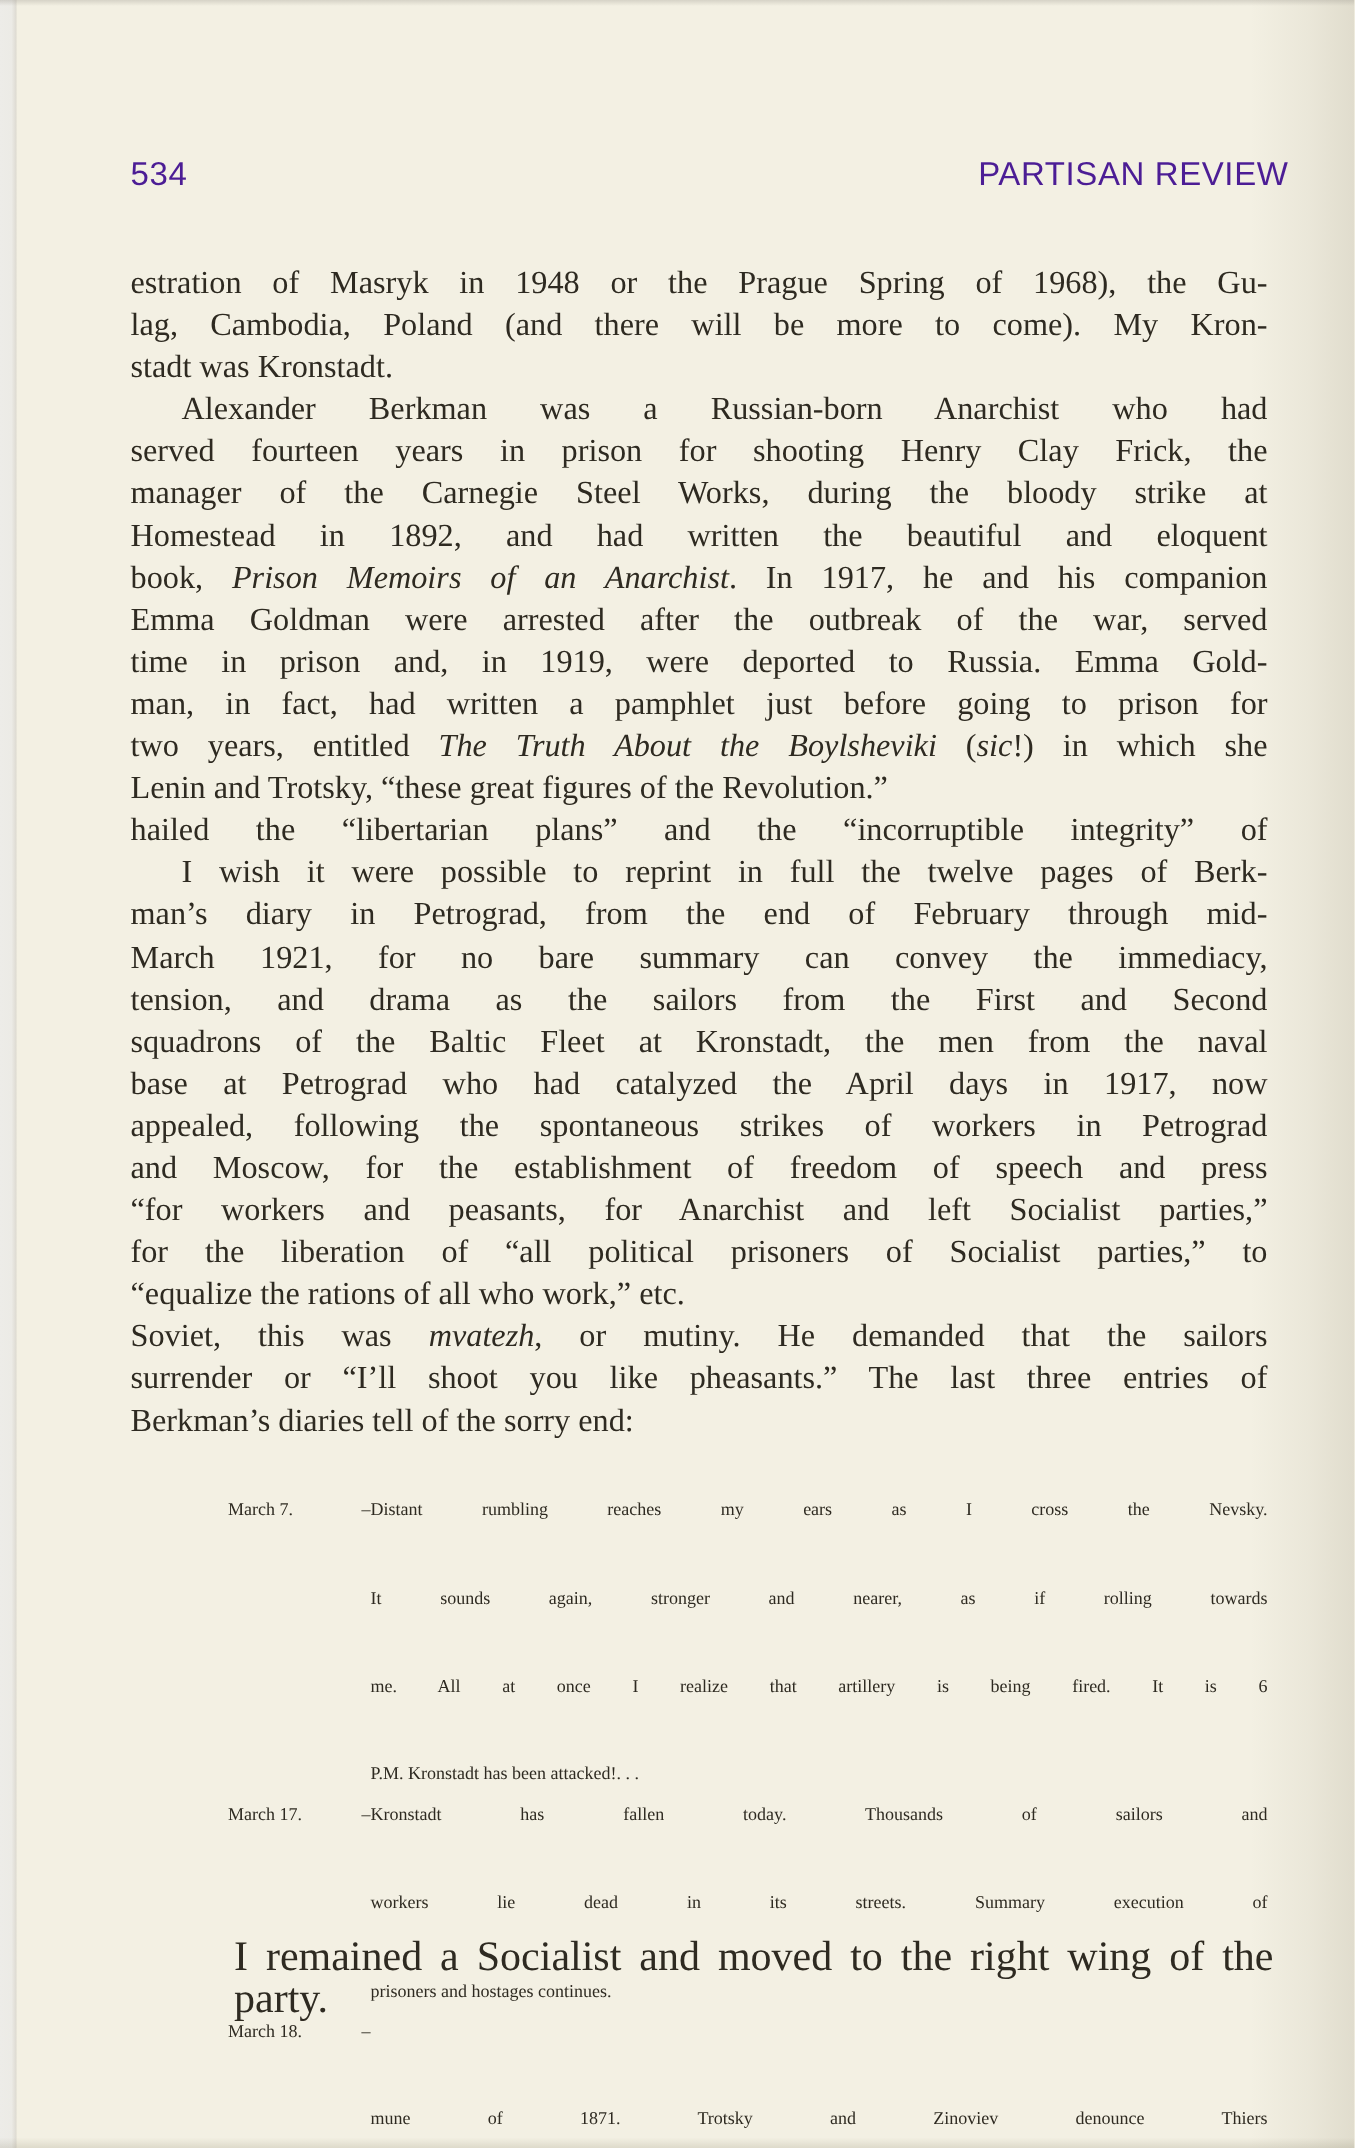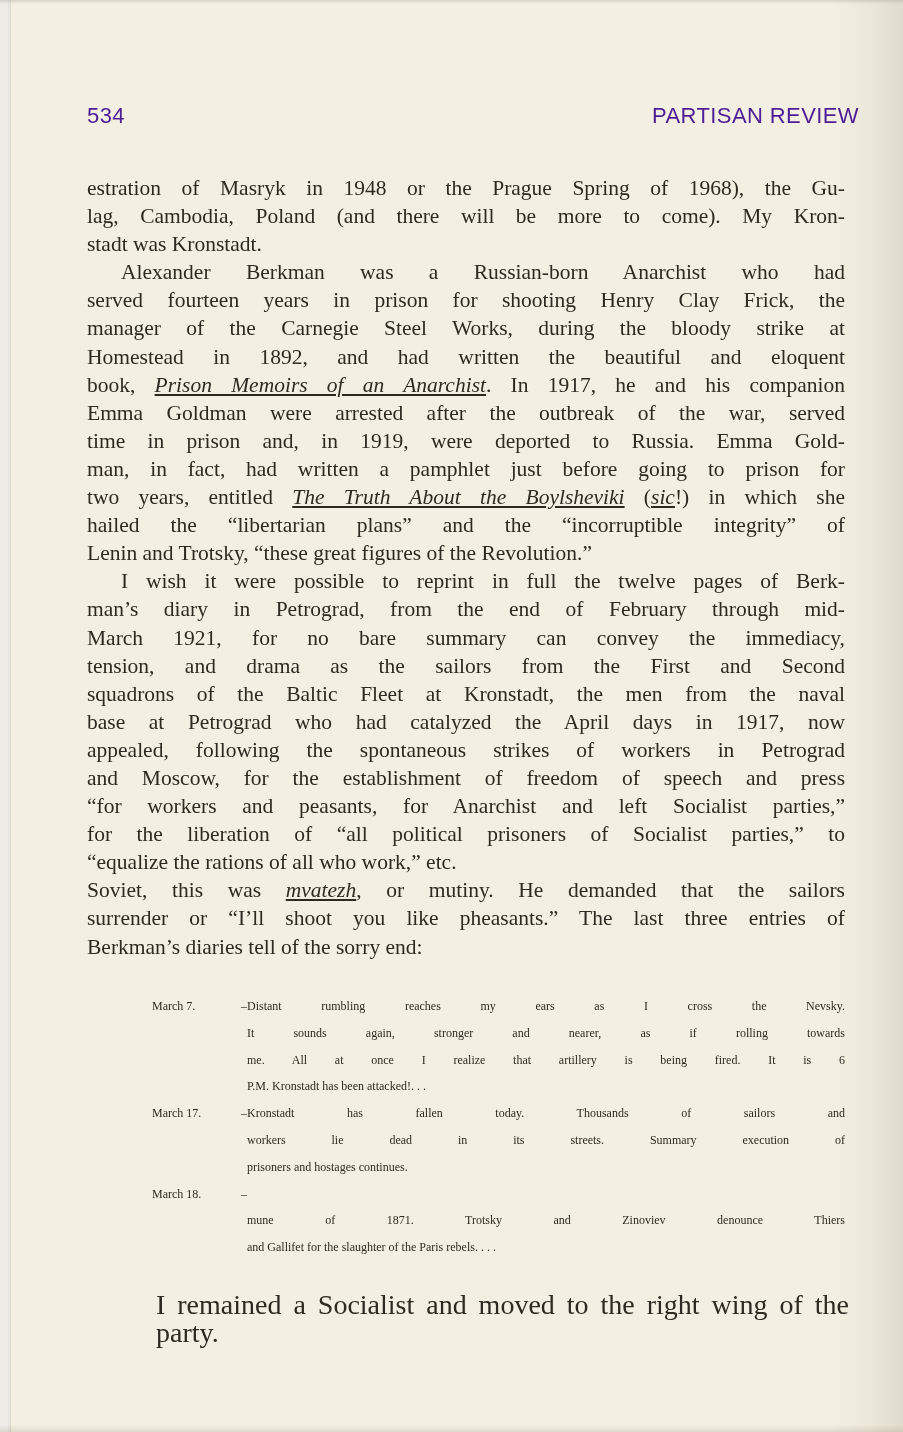--- a/index.html
+++ b/index.html
@@ -63,7 +63,7 @@
     box-sizing: border-box; padding-left: 65px;
     font-size: 28px; line-height: 28.1px; margin: 4px;
   }
-  i.seg { font-style: italic; text-decoration: underline; }
+  i.seg { font-style: italic; }
 </style>
 </head>
 <body>

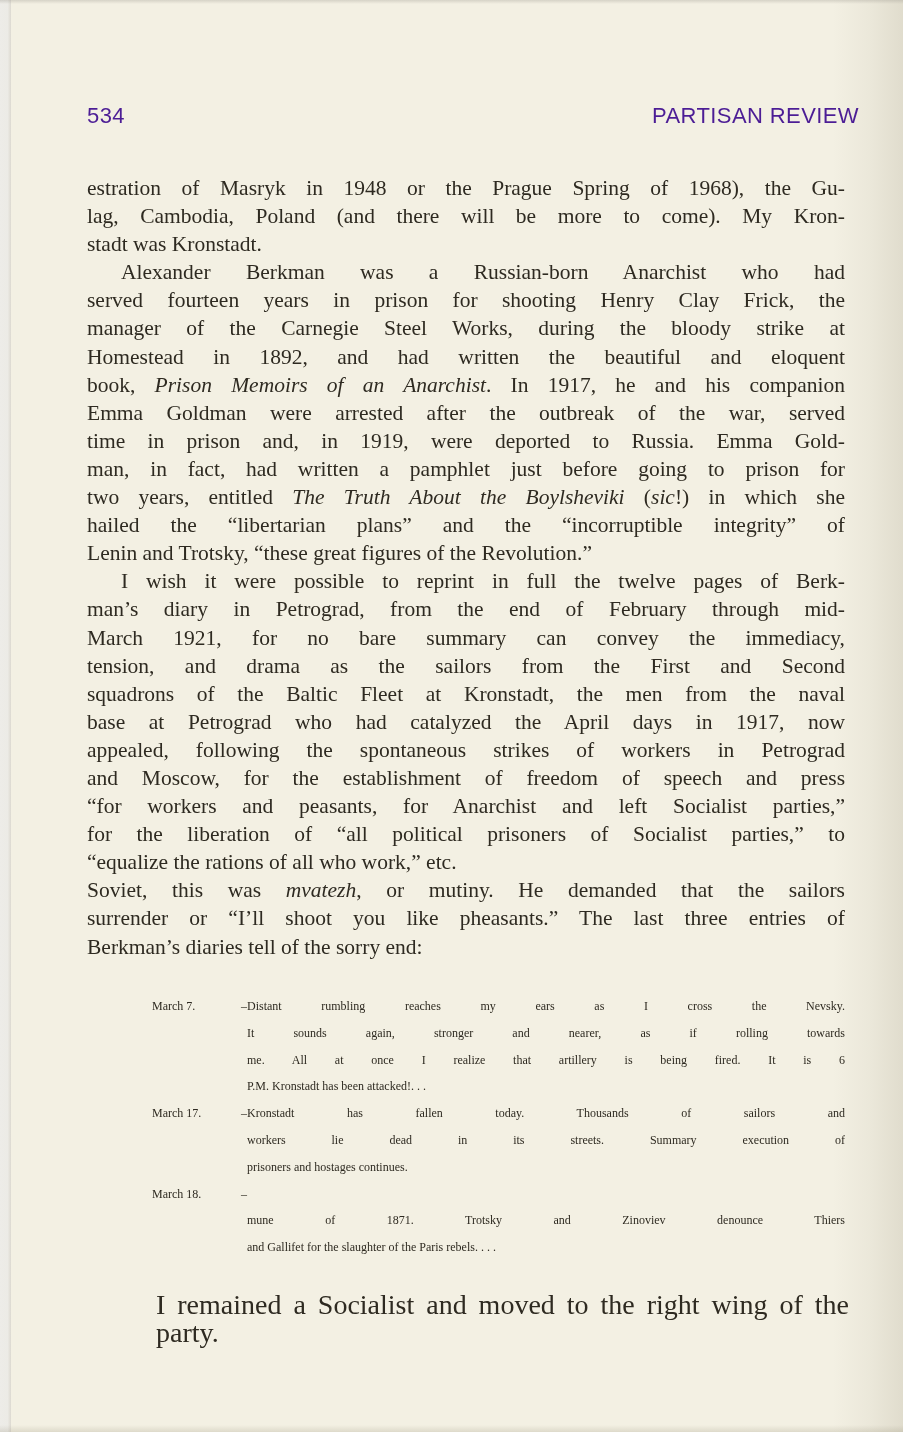--- a/index.html
+++ b/index.html
@@ -95,8 +95,8 @@
         <div class="line just"><span class="seg">time in prison and, in 1919, were deported to Russia. Emma Gold-</span></div>
         <div class="line just"><span class="seg">man, in fact, had written a pamphlet just before going to prison for</span></div>
         <div class="line just"><span class="seg">two years, entitled </span><i class="seg">The Truth About the Boylsheviki</i><span class="seg"> (</span><i class="seg">sic</i><span class="seg">!) in which she</span></div>
+        <div class="line"><span class="seg">Lenin and Trotsky, “these great figures of the Revolution.”</span></div>
         <div class="line just"><span class="seg">hailed the “libertarian plans” and the “incorruptible integrity” of</span></div>
-        <div class="line"><span class="seg">Lenin and Trotsky, “these great figures of the Revolution.”</span></div>
       </div>
       <div class="paragraph">
         <div class="line just ind"><span class="seg">I wish it were possible to reprint in full the twelve pages of Berk-</span></div>

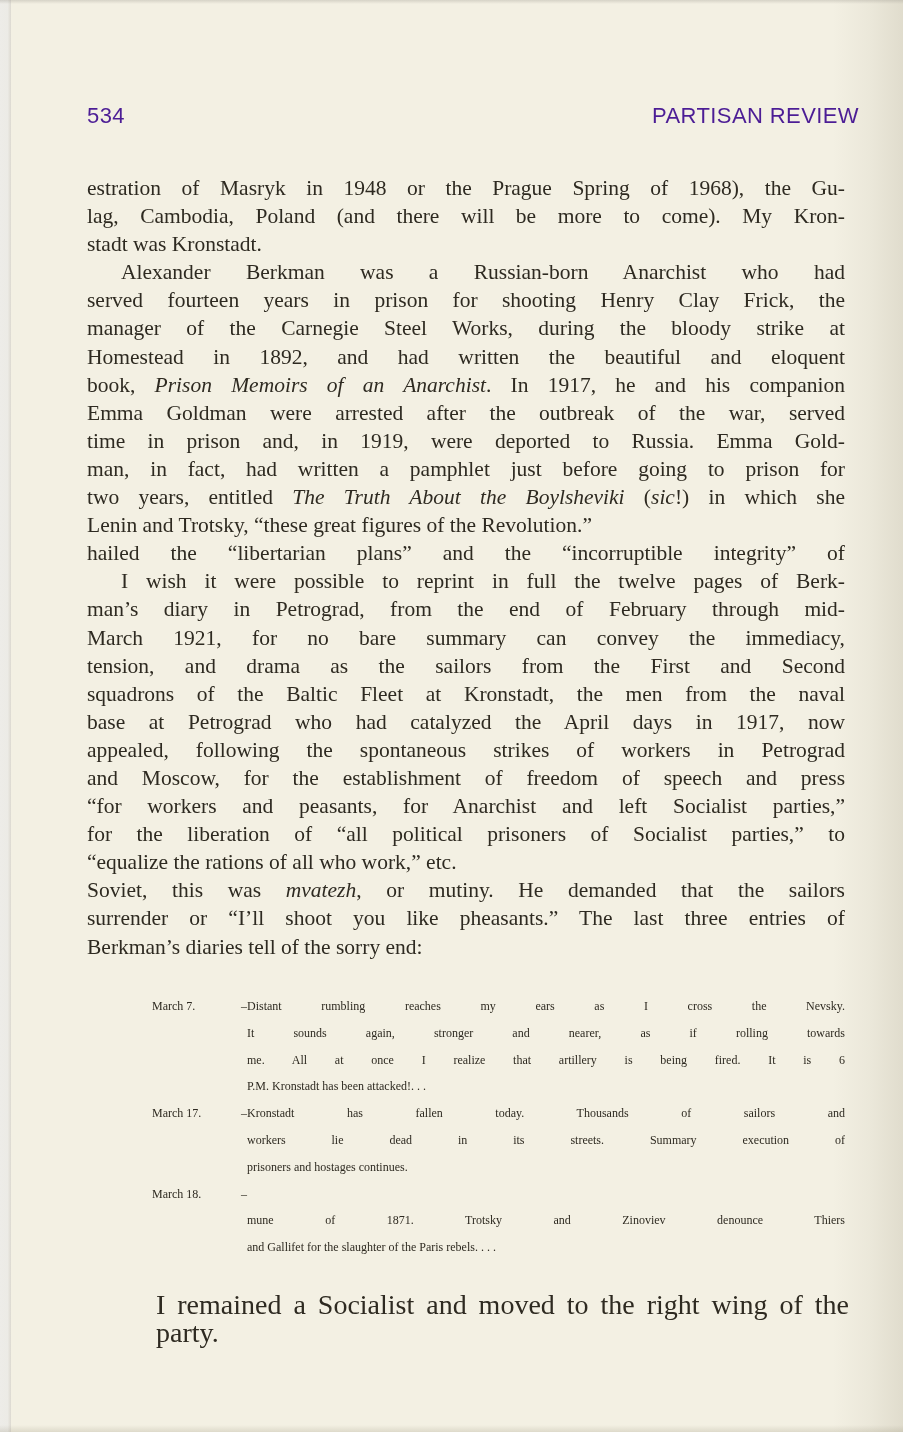--- a/index.html
+++ b/index.html
@@ -53,7 +53,7 @@
   }
   #diary .line { min-height: 26.8px; }
   .entry-first { position: relative; padding-left: 160px; }
-  .entry-cont  { padding-left: 160px; }
+  .entry-cont  { padding-left: 160px; margin-top: 32px; }
   .dlabel {
     position: absolute; left: 65px; top: 0; width: 95px;
     display: flex; justify-content: space-between;

